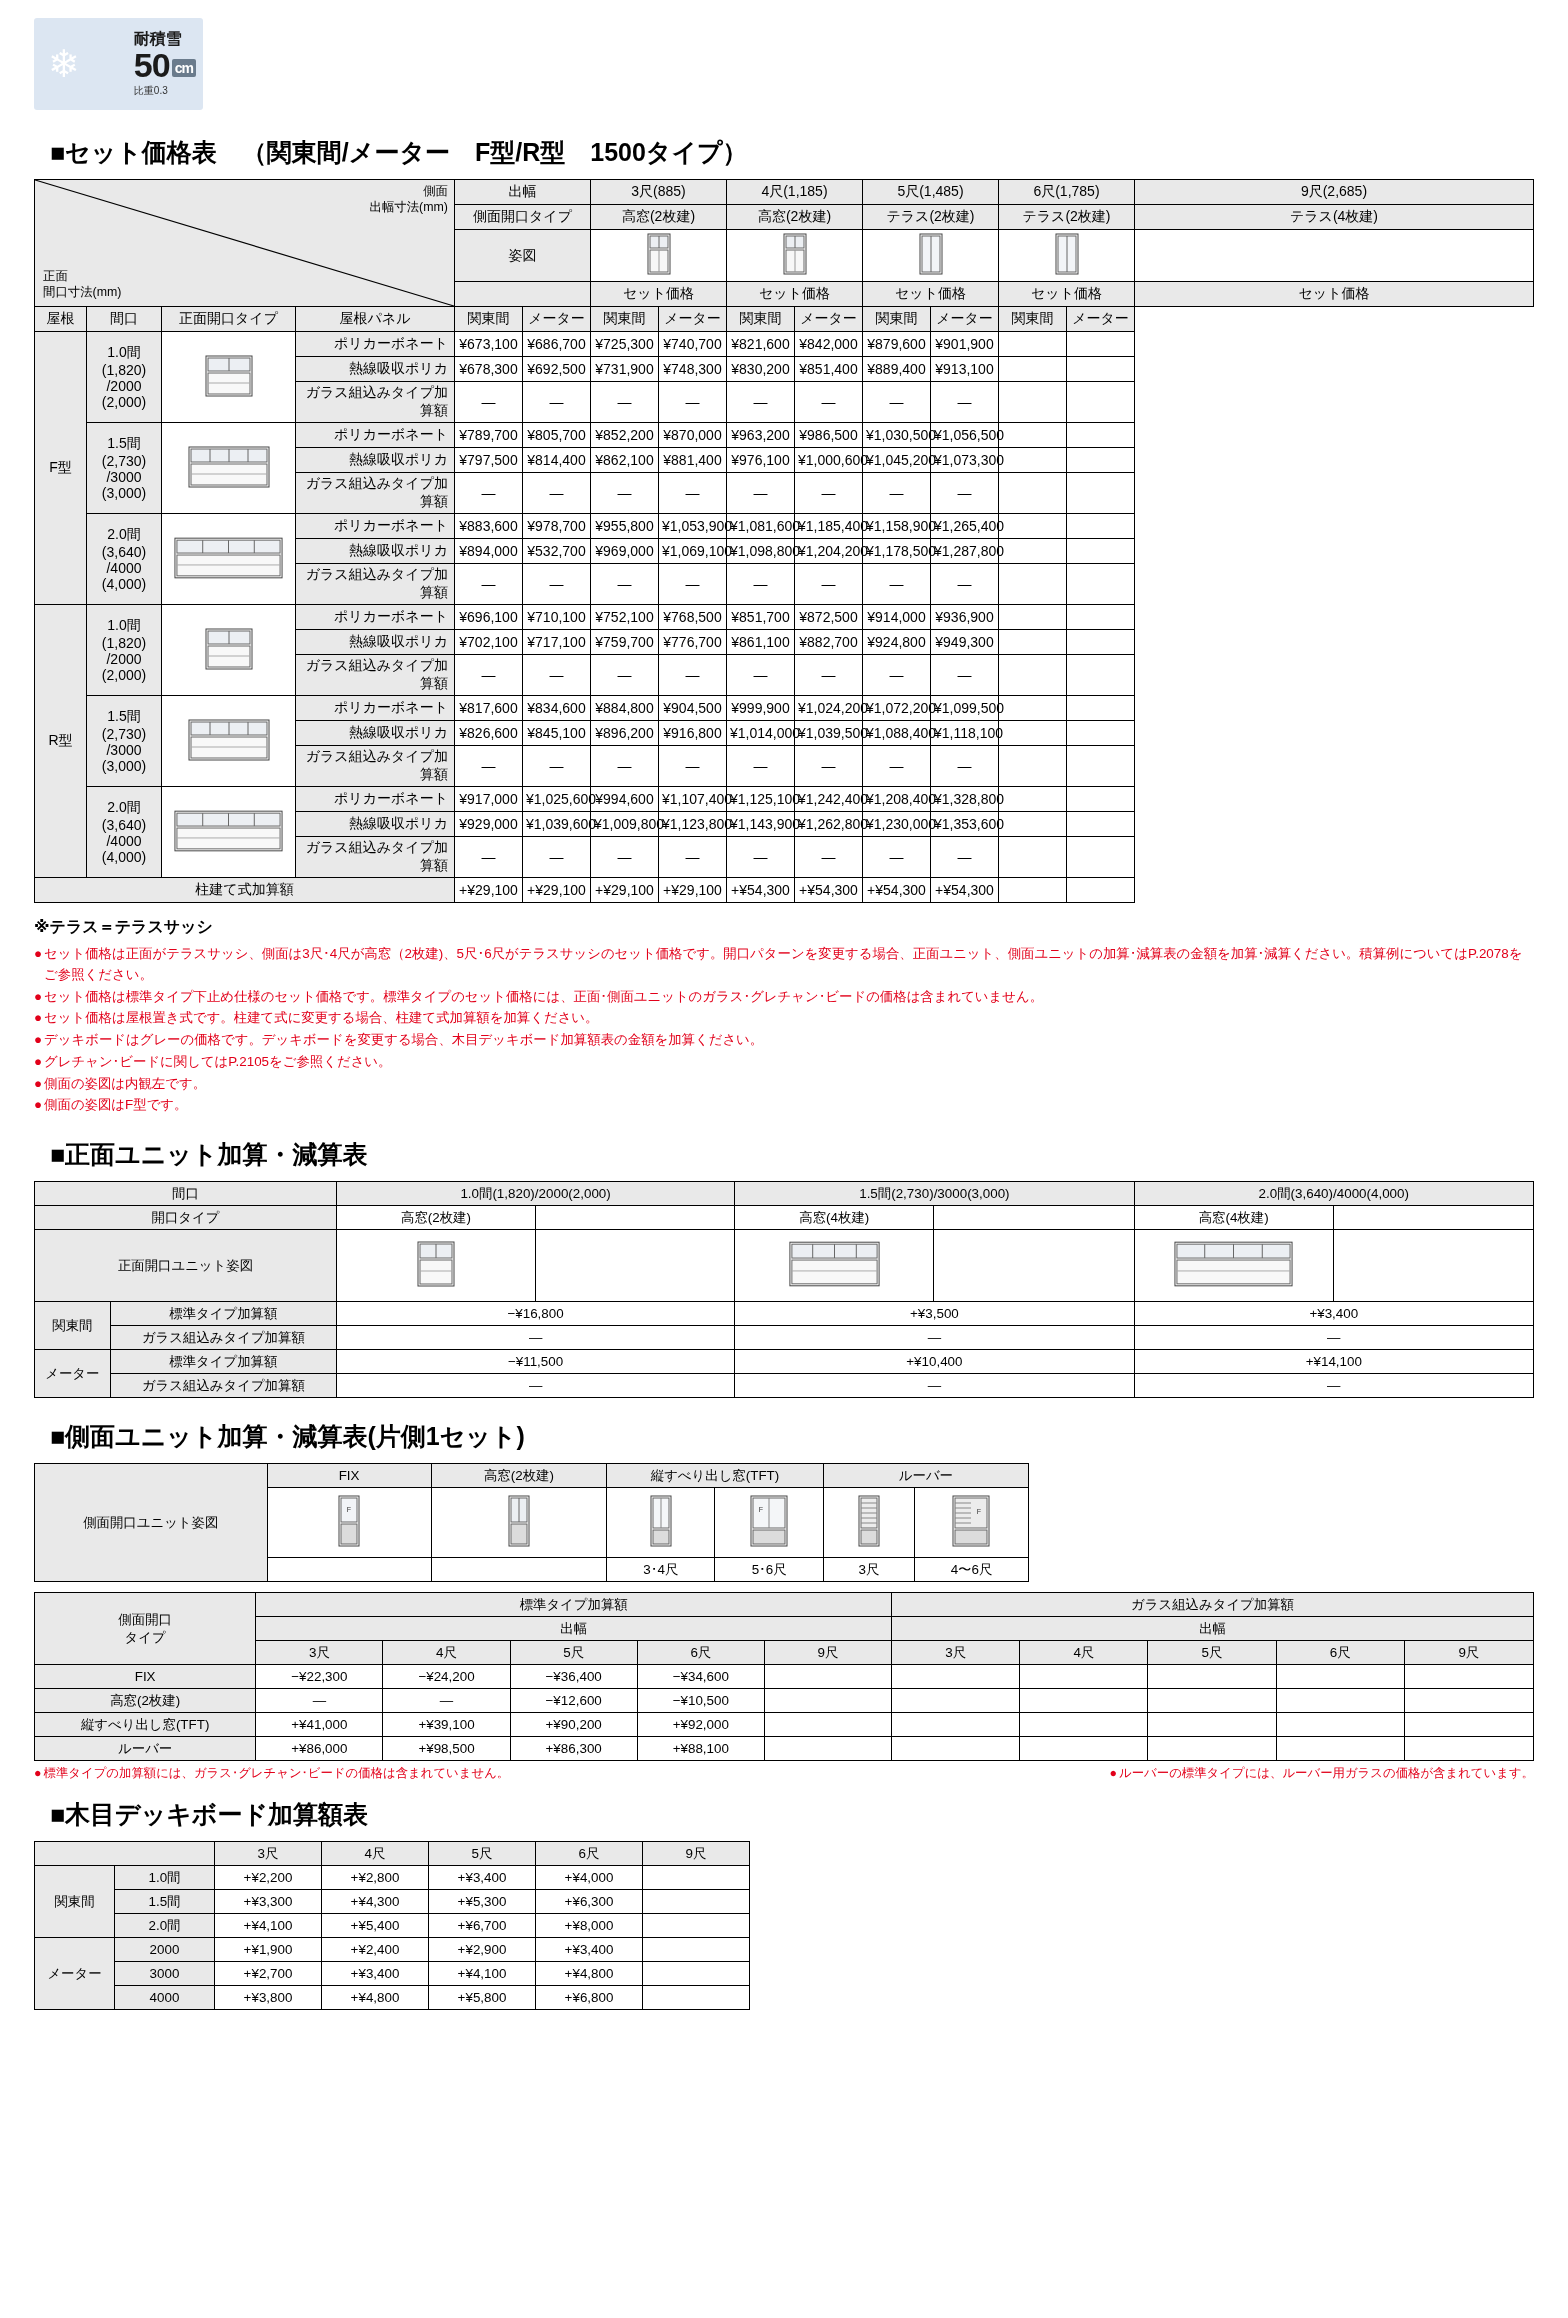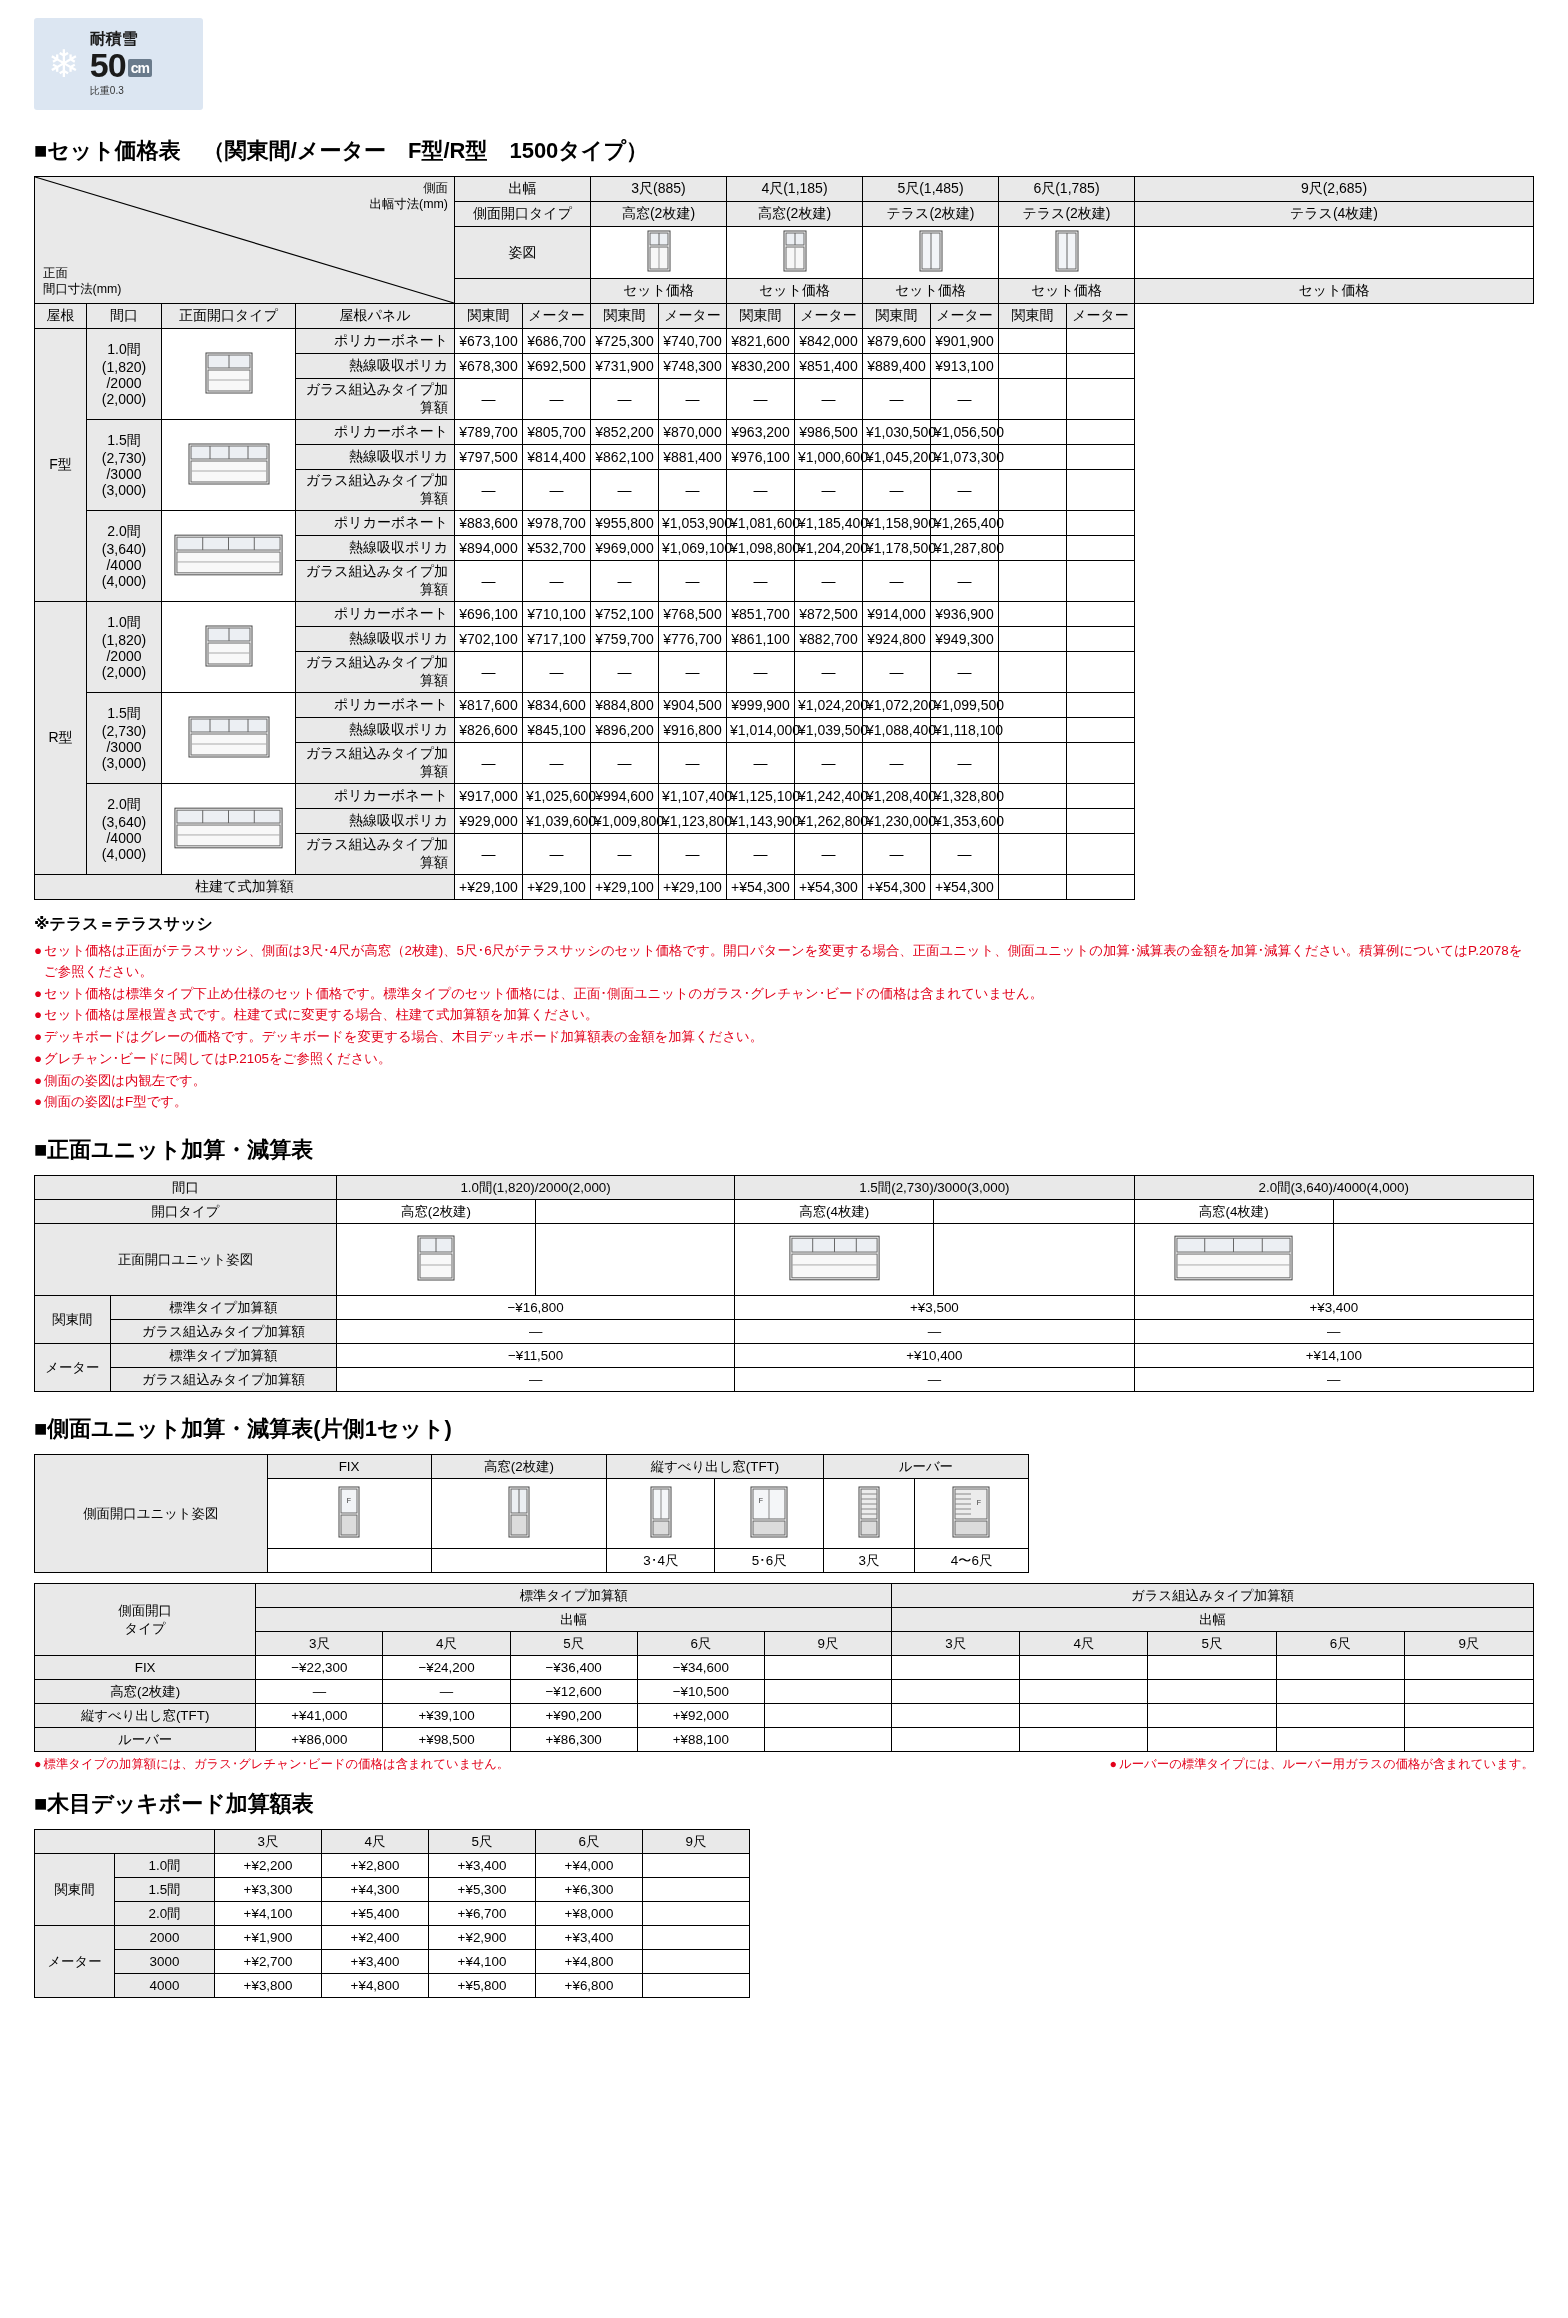--- a/index.html
+++ b/index.html
@@ -20,7 +20,7 @@
     margin-bottom:26px;
   }
   .snow-flake { font-size:38px; color:#ffffff; line-height:1; }
-  .snow-text { line-height:1.05; }
+  .snow-text { line-height:1.05;margin-left:44px; }
   .snow-label { font-size:16px; font-weight:bold; color:#1b1b1b; }
   .snow-num { font-size:34px; font-weight:bold; color:#1b1b1b; letter-spacing:-1px; }
   .snow-num .unit { font-size:14px; background:#6a7b8c; color:#fff; padding:1px 3px; margin-left:2px; vertical-align:4px; border-radius:2px;}

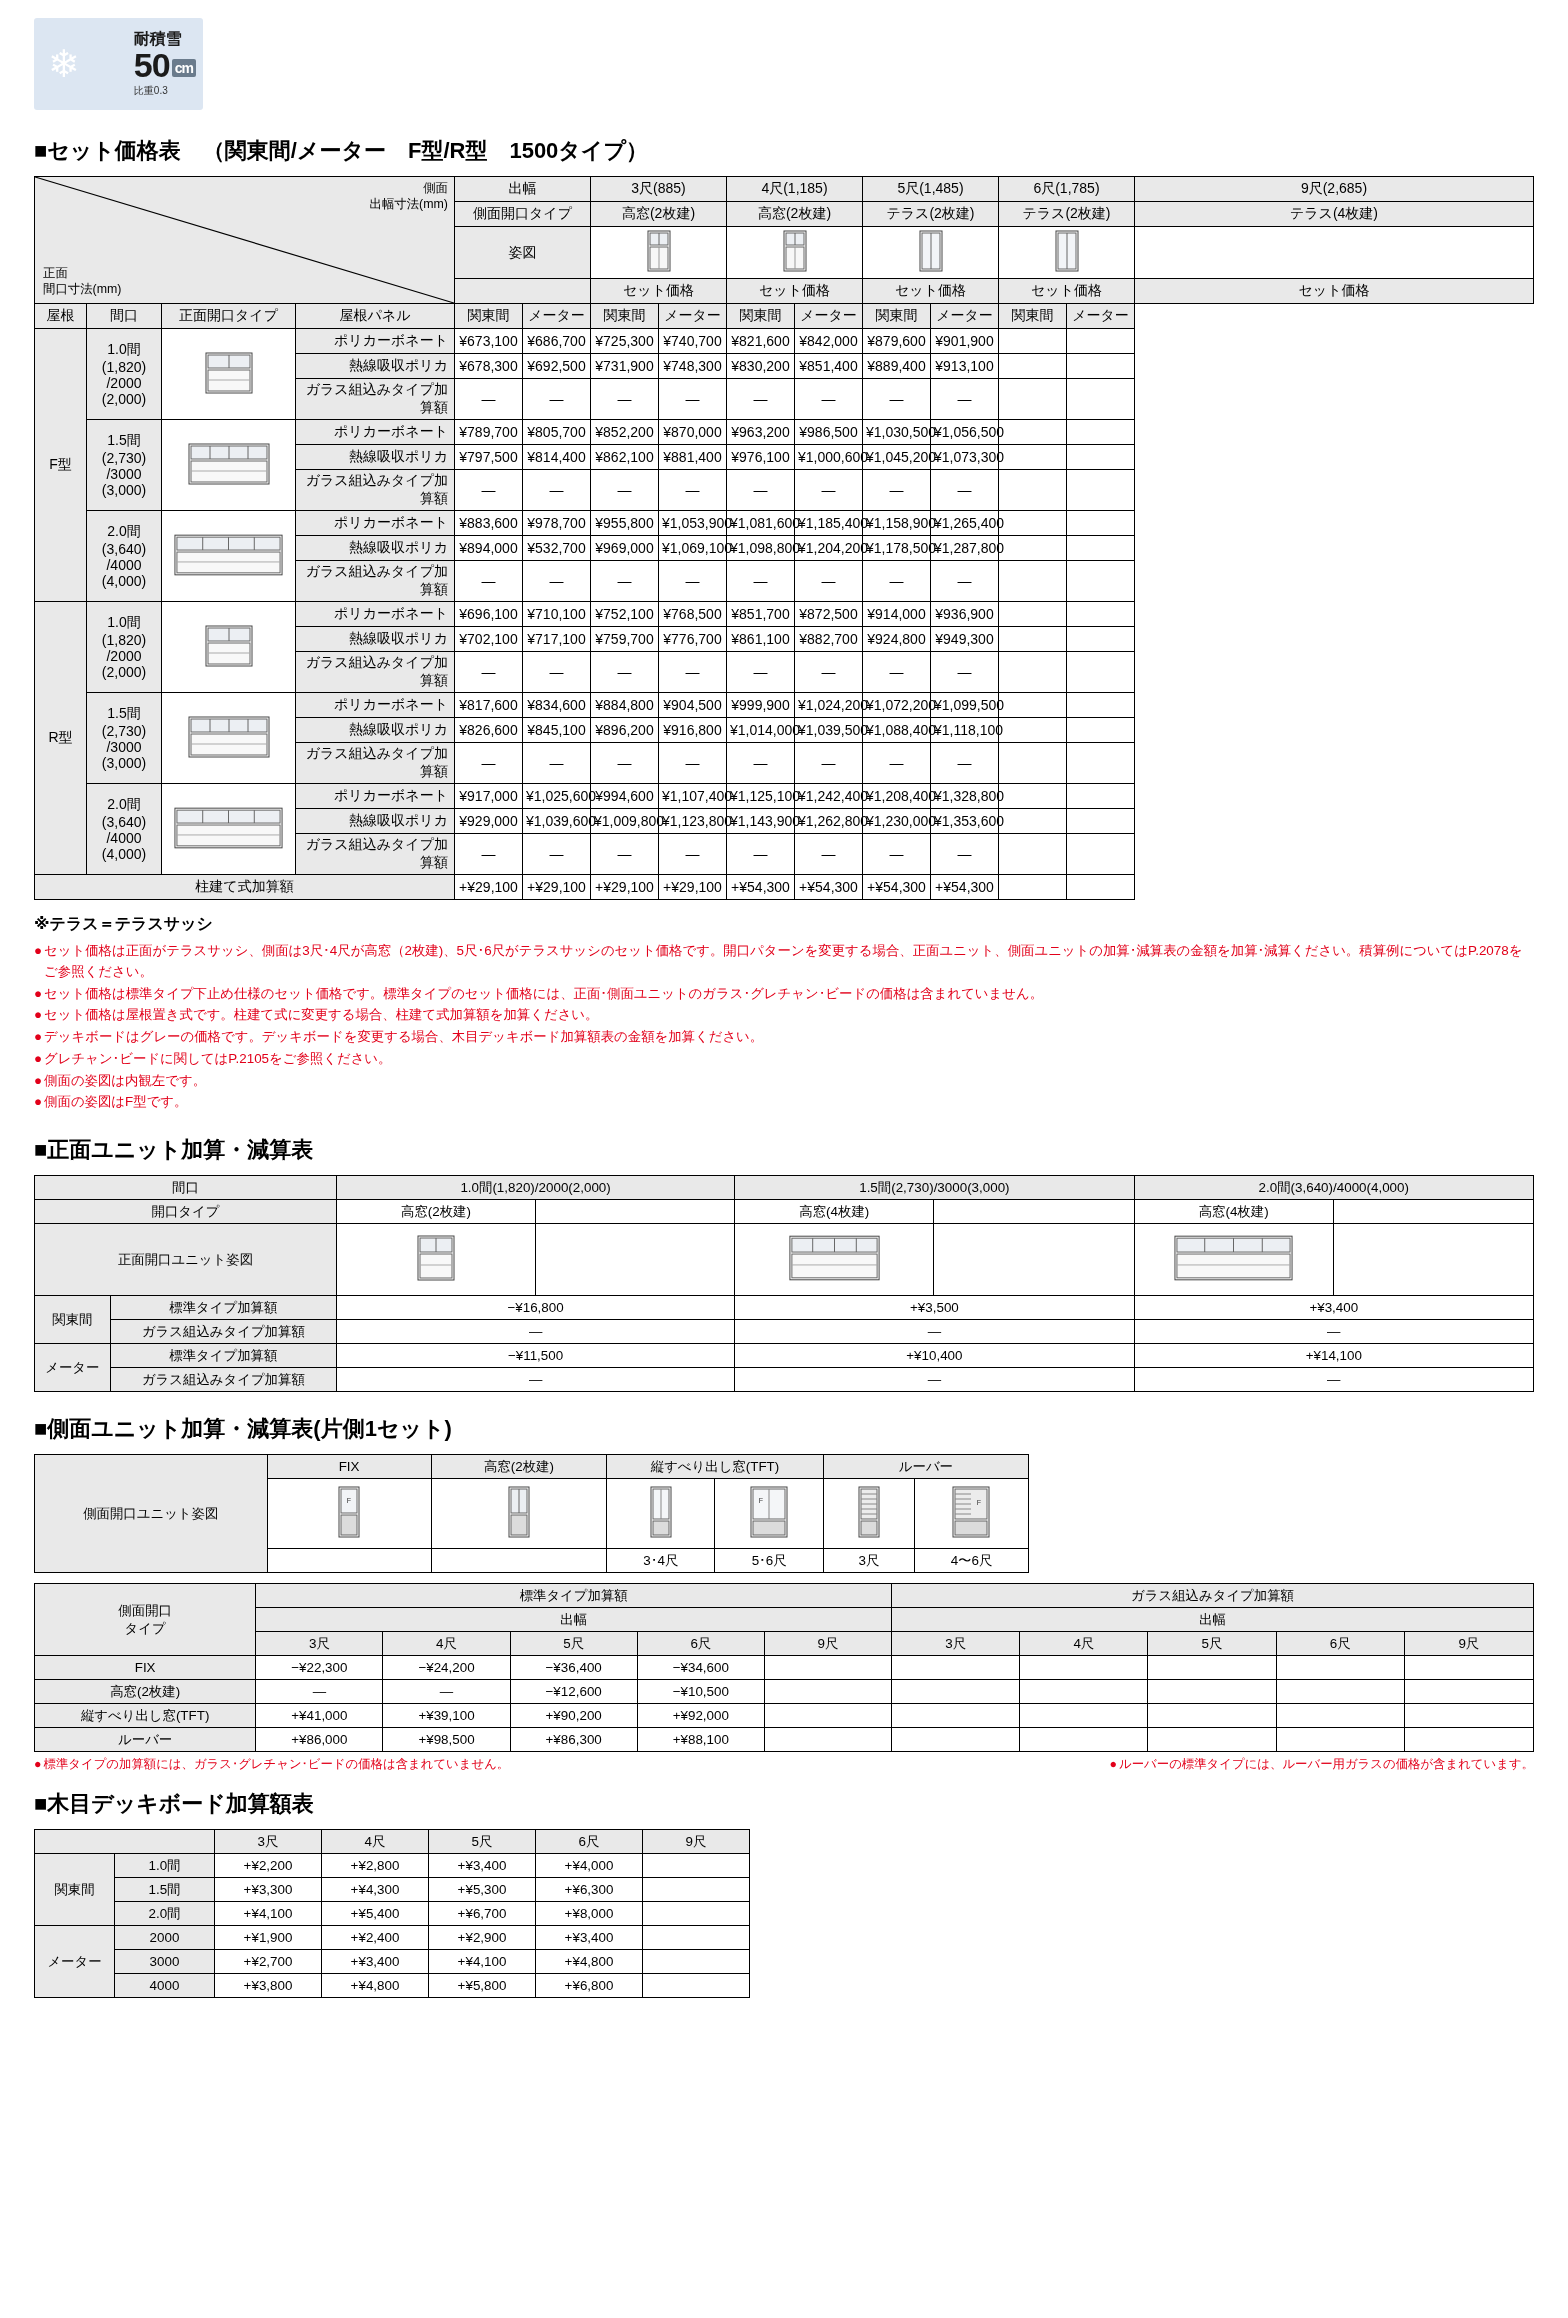--- a/index.html
+++ b/index.html
@@ -28,7 +28,7 @@
 
   
   h2.sec {
-    font-size:22px; font-weight:bold; margin:0 0 10px 0; letter-spacing:0px;
+    font-size:25px; font-weight:bold; margin:0 0 10px 16px; letter-spacing:0px;
   }
 
   

